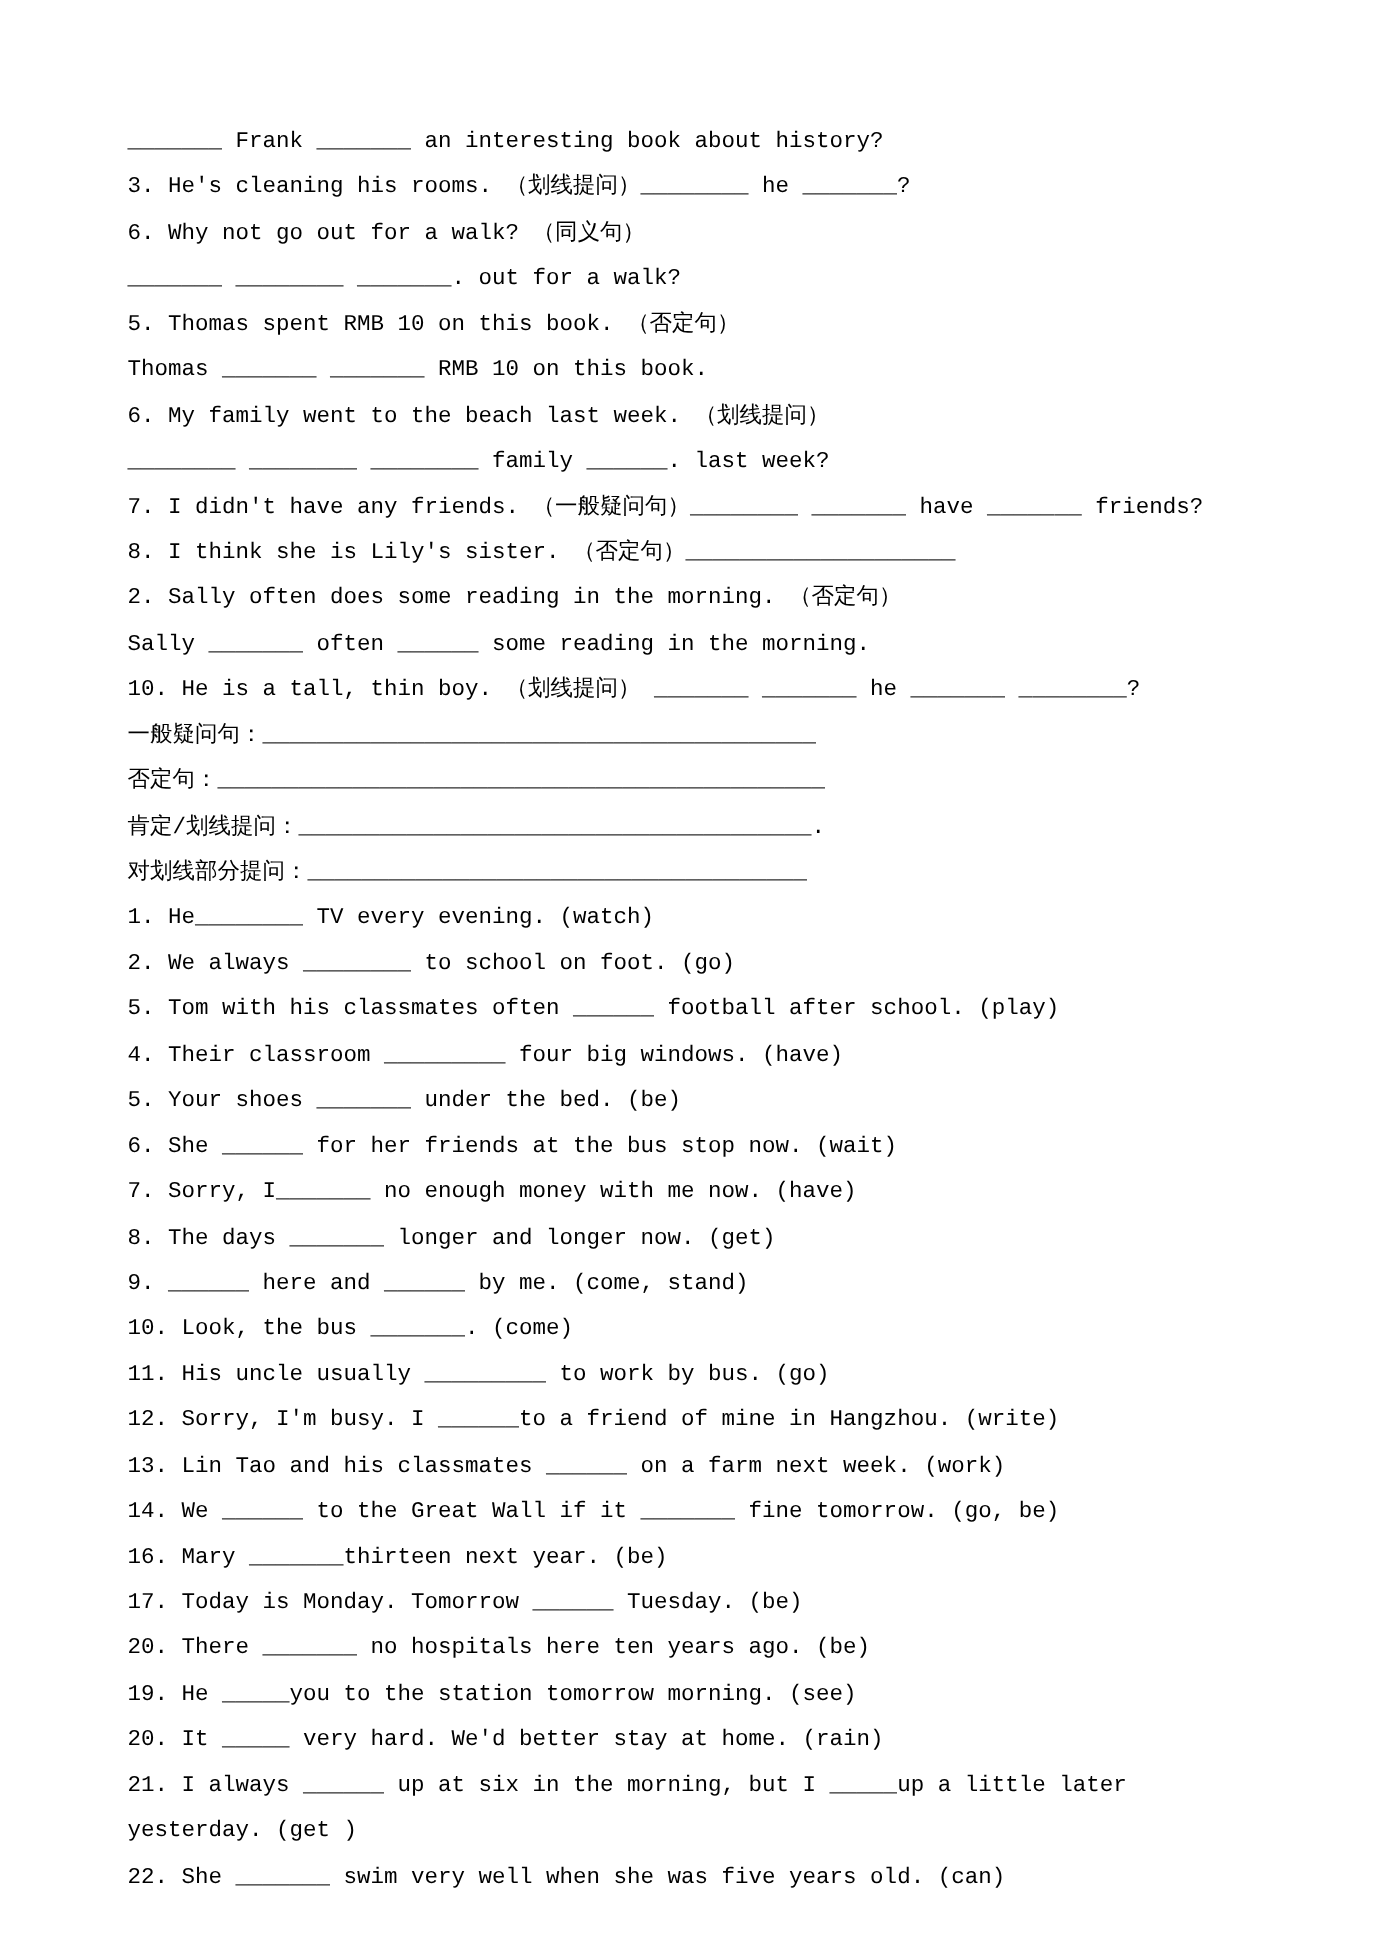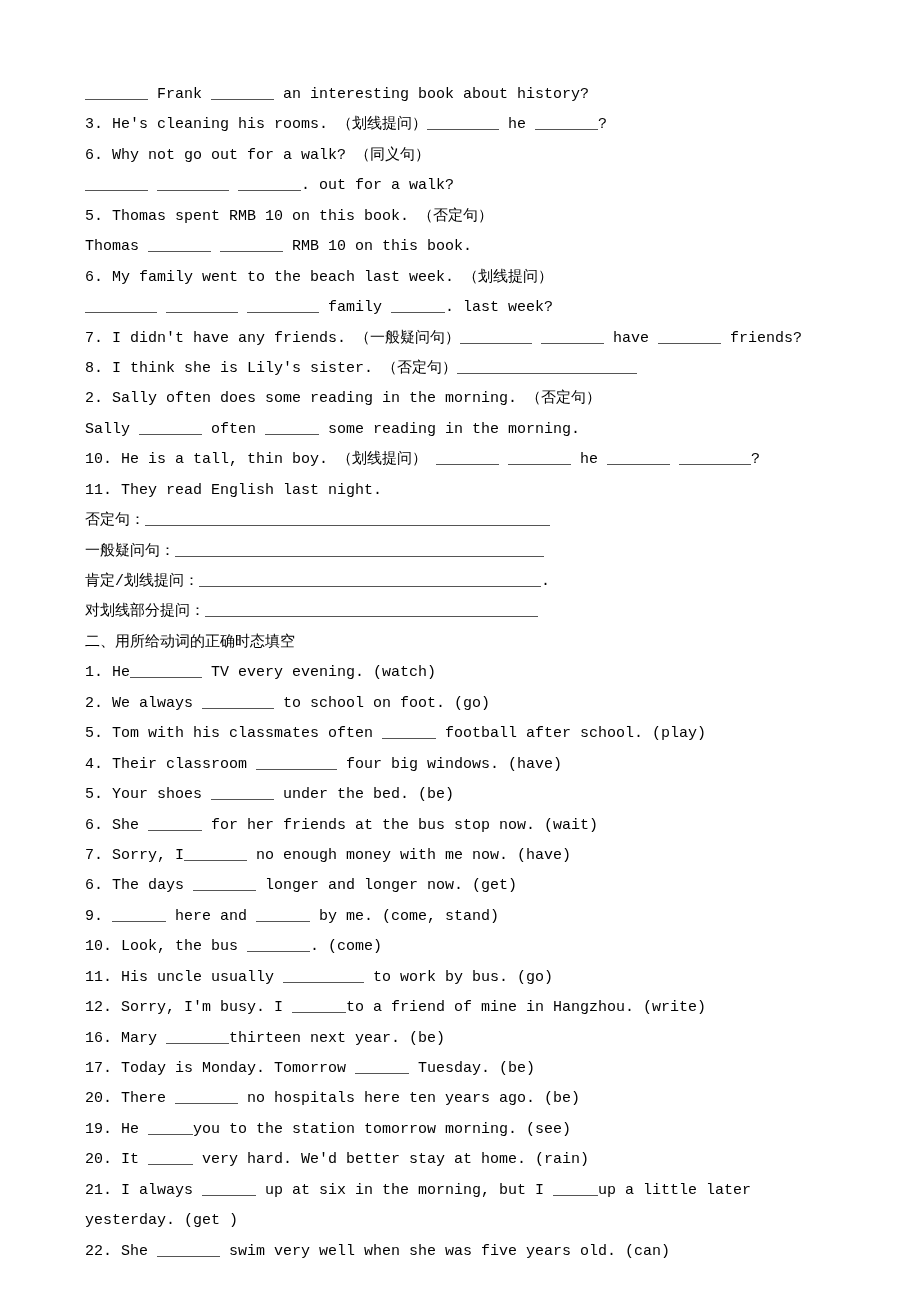--- a/index.html
+++ b/index.html
@@ -36,7 +36,6 @@
   <div class="line">2. Sally often does some reading in the morning. （否定句）</div>
   <div class="line">Sally _______ often ______ some reading in the morning.</div>
   <div class="line">10. He is a tall, thin boy. （划线提问） _______ _______ he _______ ________?</div>
-  <div class="line">11. They read English last night.</div>
   <div class="line">否定句：_____________________________________________</div>
   <div class="line">一般疑问句：_________________________________________</div>
   <div class="line">肯定/划线提问：______________________________________.</div>

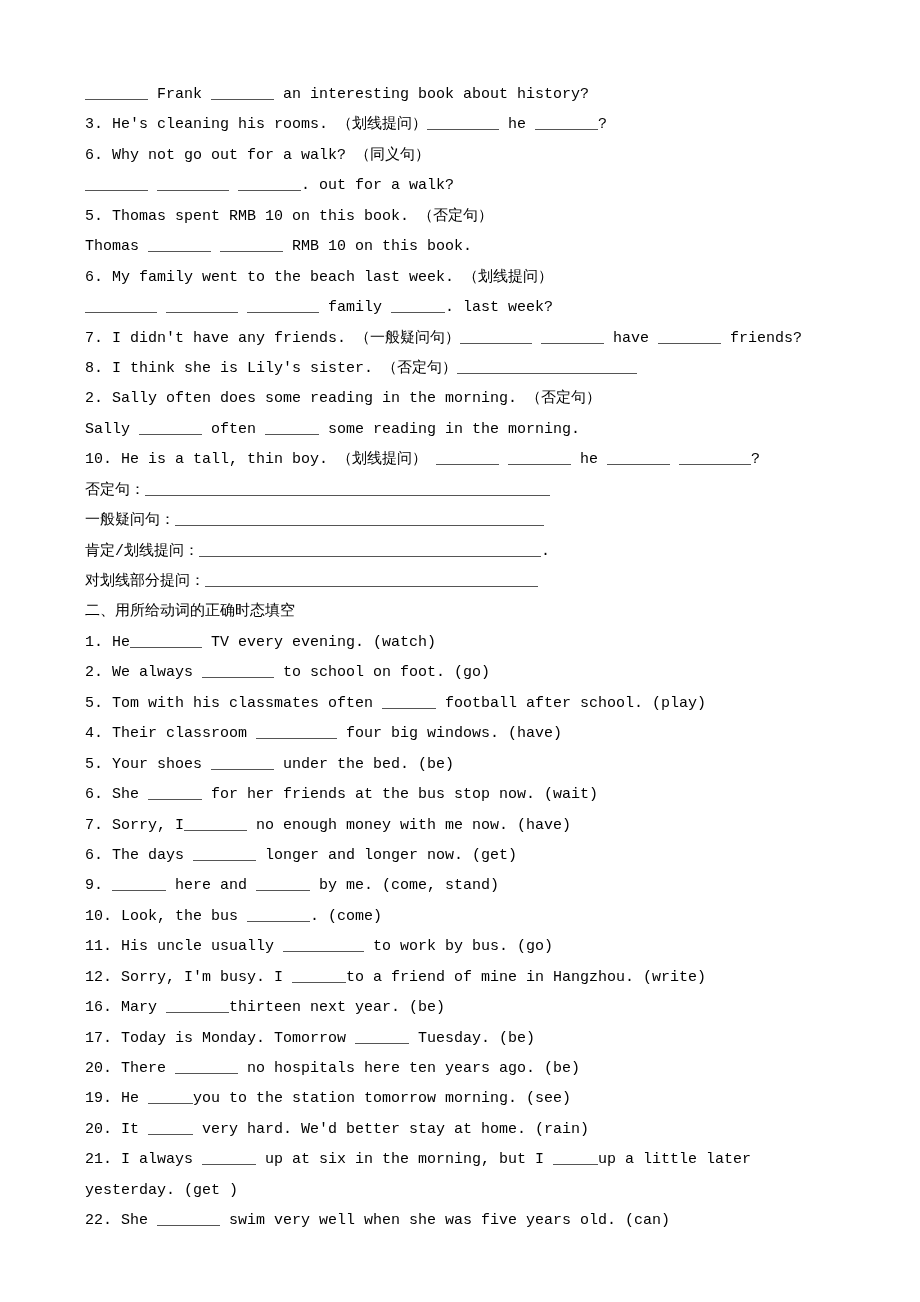--- a/index.html
+++ b/index.html
@@ -36,8 +36,8 @@
   <div class="line">2. Sally often does some reading in the morning. （否定句）</div>
   <div class="line">Sally _______ often ______ some reading in the morning.</div>
   <div class="line">10. He is a tall, thin boy. （划线提问） _______ _______ he _______ ________?</div>
+  <div class="line">一般疑问句：_________________________________________</div>
   <div class="line">否定句：_____________________________________________</div>
-  <div class="line">一般疑问句：_________________________________________</div>
   <div class="line">肯定/划线提问：______________________________________.</div>
   <div class="line">对划线部分提问：_____________________________________</div>
   <div class="line">二、用所给动词的正确时态填空</div>

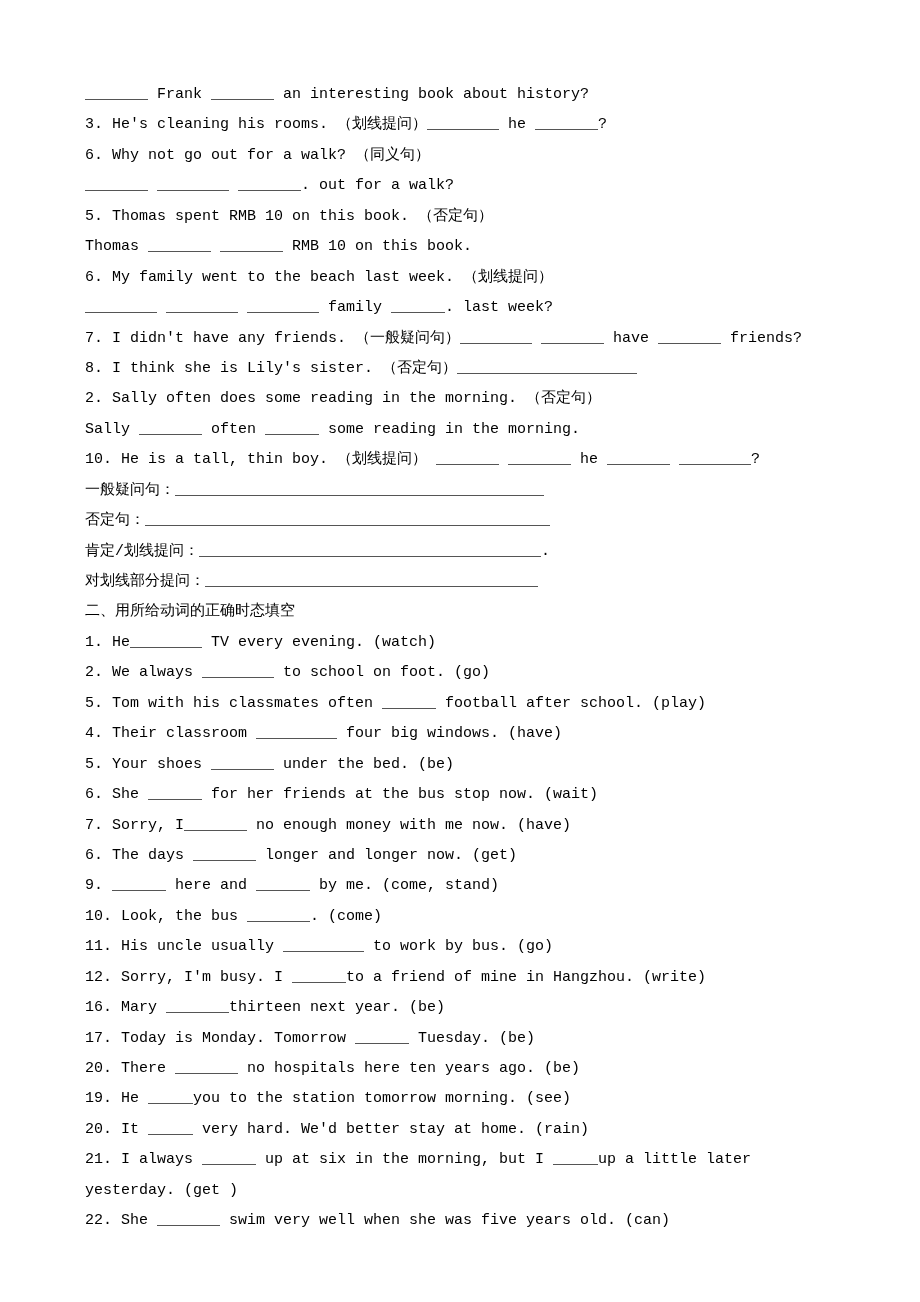--- a/index.html
+++ b/index.html
@@ -40,7 +40,6 @@
   <div class="line">否定句：_____________________________________________</div>
   <div class="line">肯定/划线提问：______________________________________.</div>
   <div class="line">对划线部分提问：_____________________________________</div>
-  <div class="line">二、用所给动词的正确时态填空</div>
   <div class="line">1. He________ TV every evening. (watch)</div>
   <div class="line">2. We always ________ to school on foot. (go)</div>
   <div class="line">5. Tom with his classmates often ______ football after school. (play)</div>

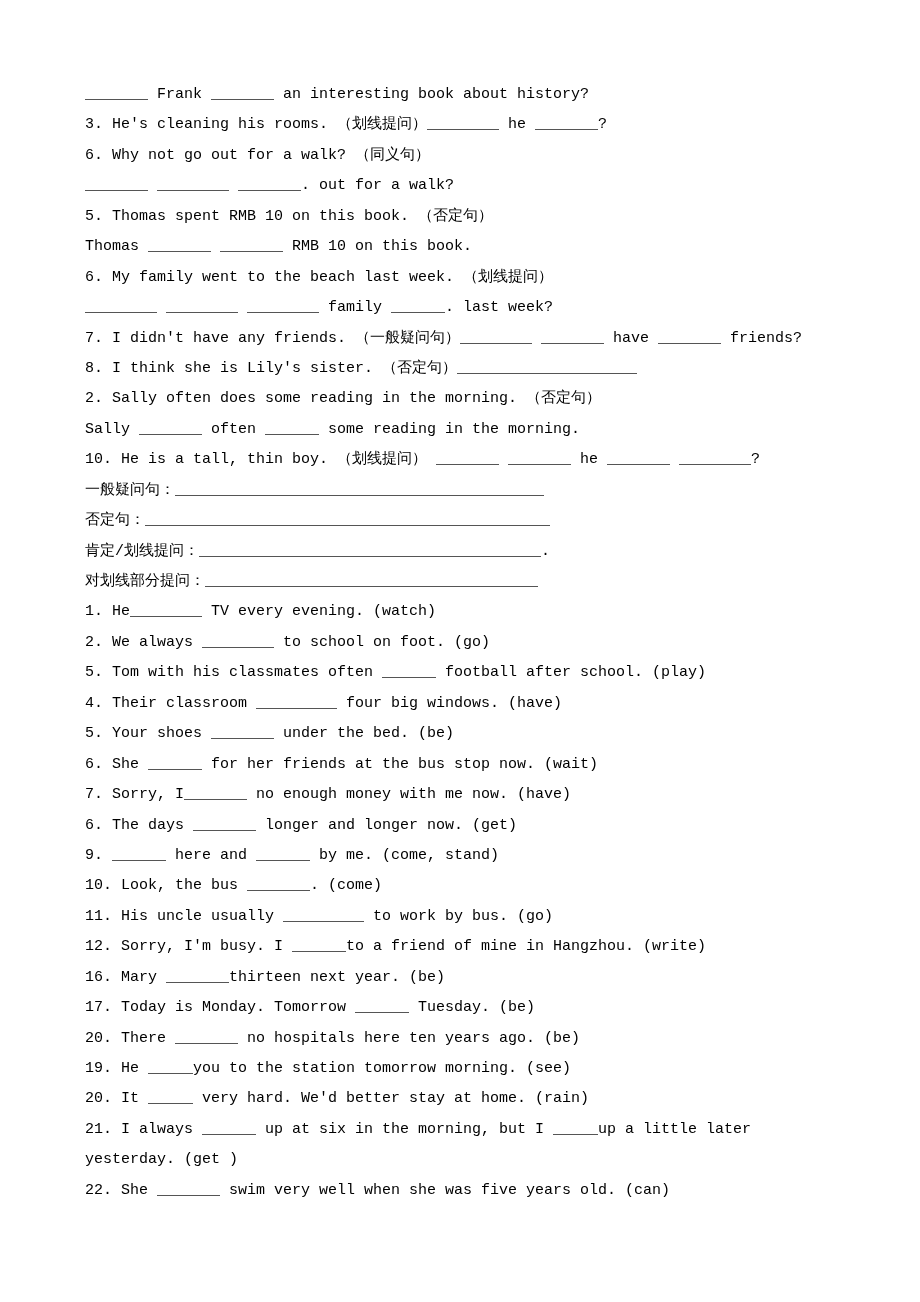--- a/index.html
+++ b/index.html
@@ -47,7 +47,7 @@
   <div class="line">5. Your shoes _______ under the bed. (be)</div>
   <div class="line">6. She ______ for her friends at the bus stop now. (wait)</div>
   <div class="line">7. Sorry, I_______ no enough money with me now. (have)</div>
-  <div class="line">6. The days _______ longer and longer now. (get)</div>
+  <div class="line">8. The days _______ longer and longer now. (get)</div>
   <div class="line">9. ______ here and ______ by me. (come, stand)</div>
   <div class="line">10. Look, the bus _______. (come)</div>
   <div class="line">11. His uncle usually _________ to work by bus. (go)</div>

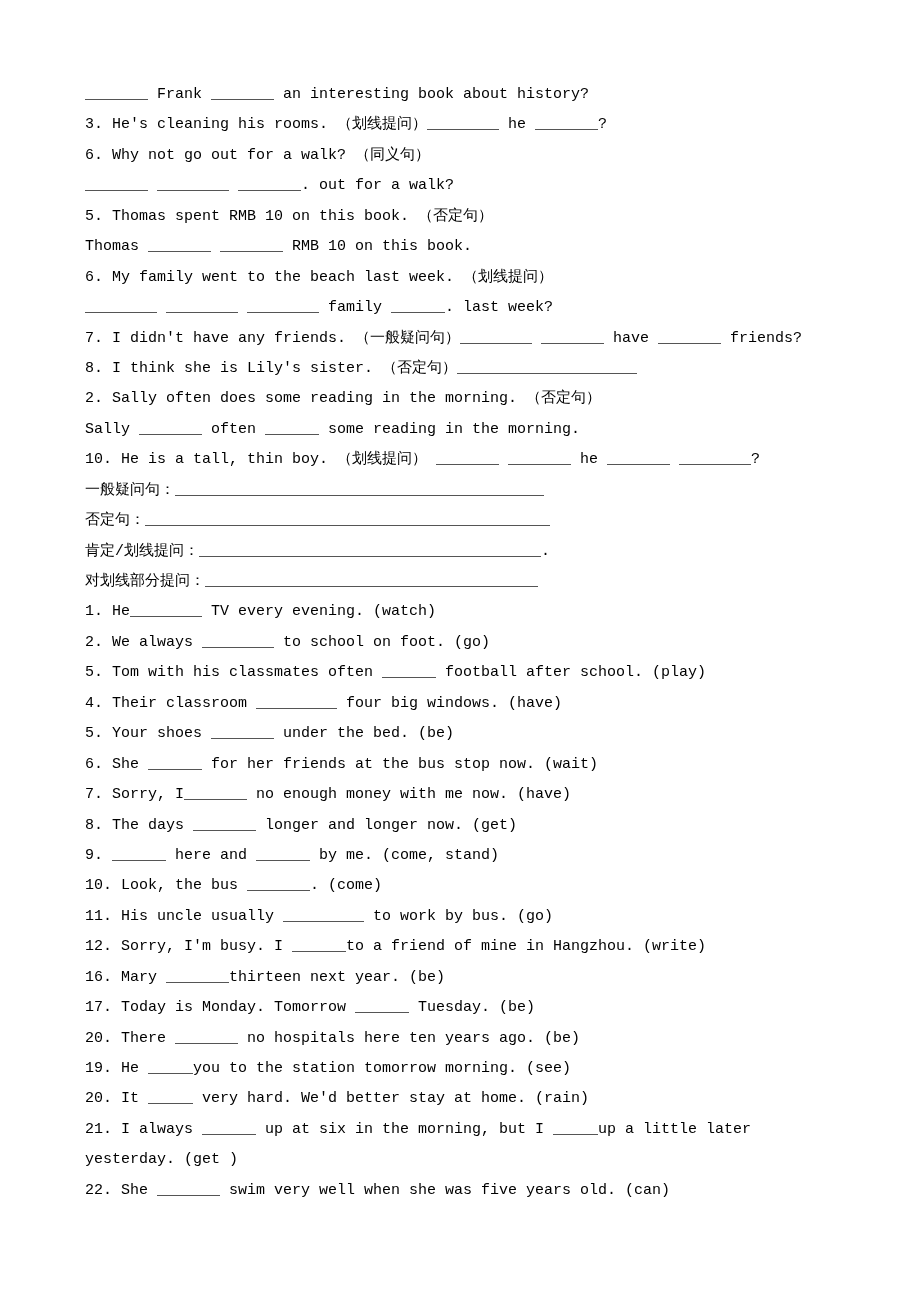--- a/index.html
+++ b/index.html
@@ -52,6 +52,7 @@
   <div class="line">10. Look, the bus _______. (come)</div>
   <div class="line">11. His uncle usually _________ to work by bus. (go)</div>
   <div class="line">12. Sorry, I'm busy. I ______to a friend of mine in Hangzhou. (write)</div>
+  <div class="line">13. Lin Tao and his classmates ______ on a farm next week. (work)</div>
   <div class="line">16. Mary _______thirteen next year. (be)</div>
   <div class="line">17. Today is Monday. Tomorrow ______ Tuesday. (be)</div>
   <div class="line">20. There _______ no hospitals here ten years ago. (be)</div>

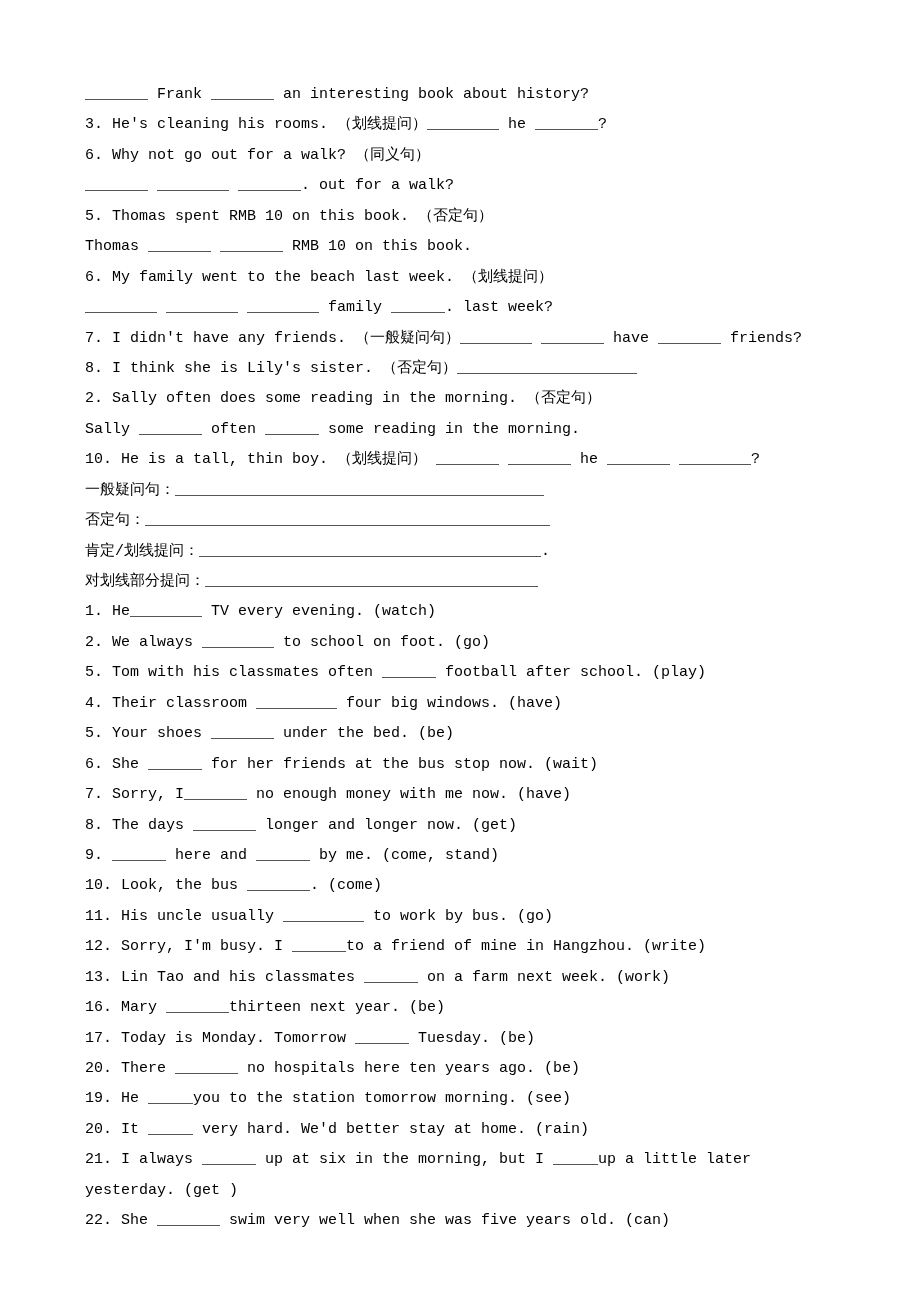--- a/index.html
+++ b/index.html
@@ -53,6 +53,7 @@
   <div class="line">11. His uncle usually _________ to work by bus. (go)</div>
   <div class="line">12. Sorry, I'm busy. I ______to a friend of mine in Hangzhou. (write)</div>
   <div class="line">13. Lin Tao and his classmates ______ on a farm next week. (work)</div>
+  <div class="line">14. We ______ to the Great Wall if it _______ fine tomorrow. (go, be)</div>
   <div class="line">16. Mary _______thirteen next year. (be)</div>
   <div class="line">17. Today is Monday. Tomorrow ______ Tuesday. (be)</div>
   <div class="line">20. There _______ no hospitals here ten years ago. (be)</div>

